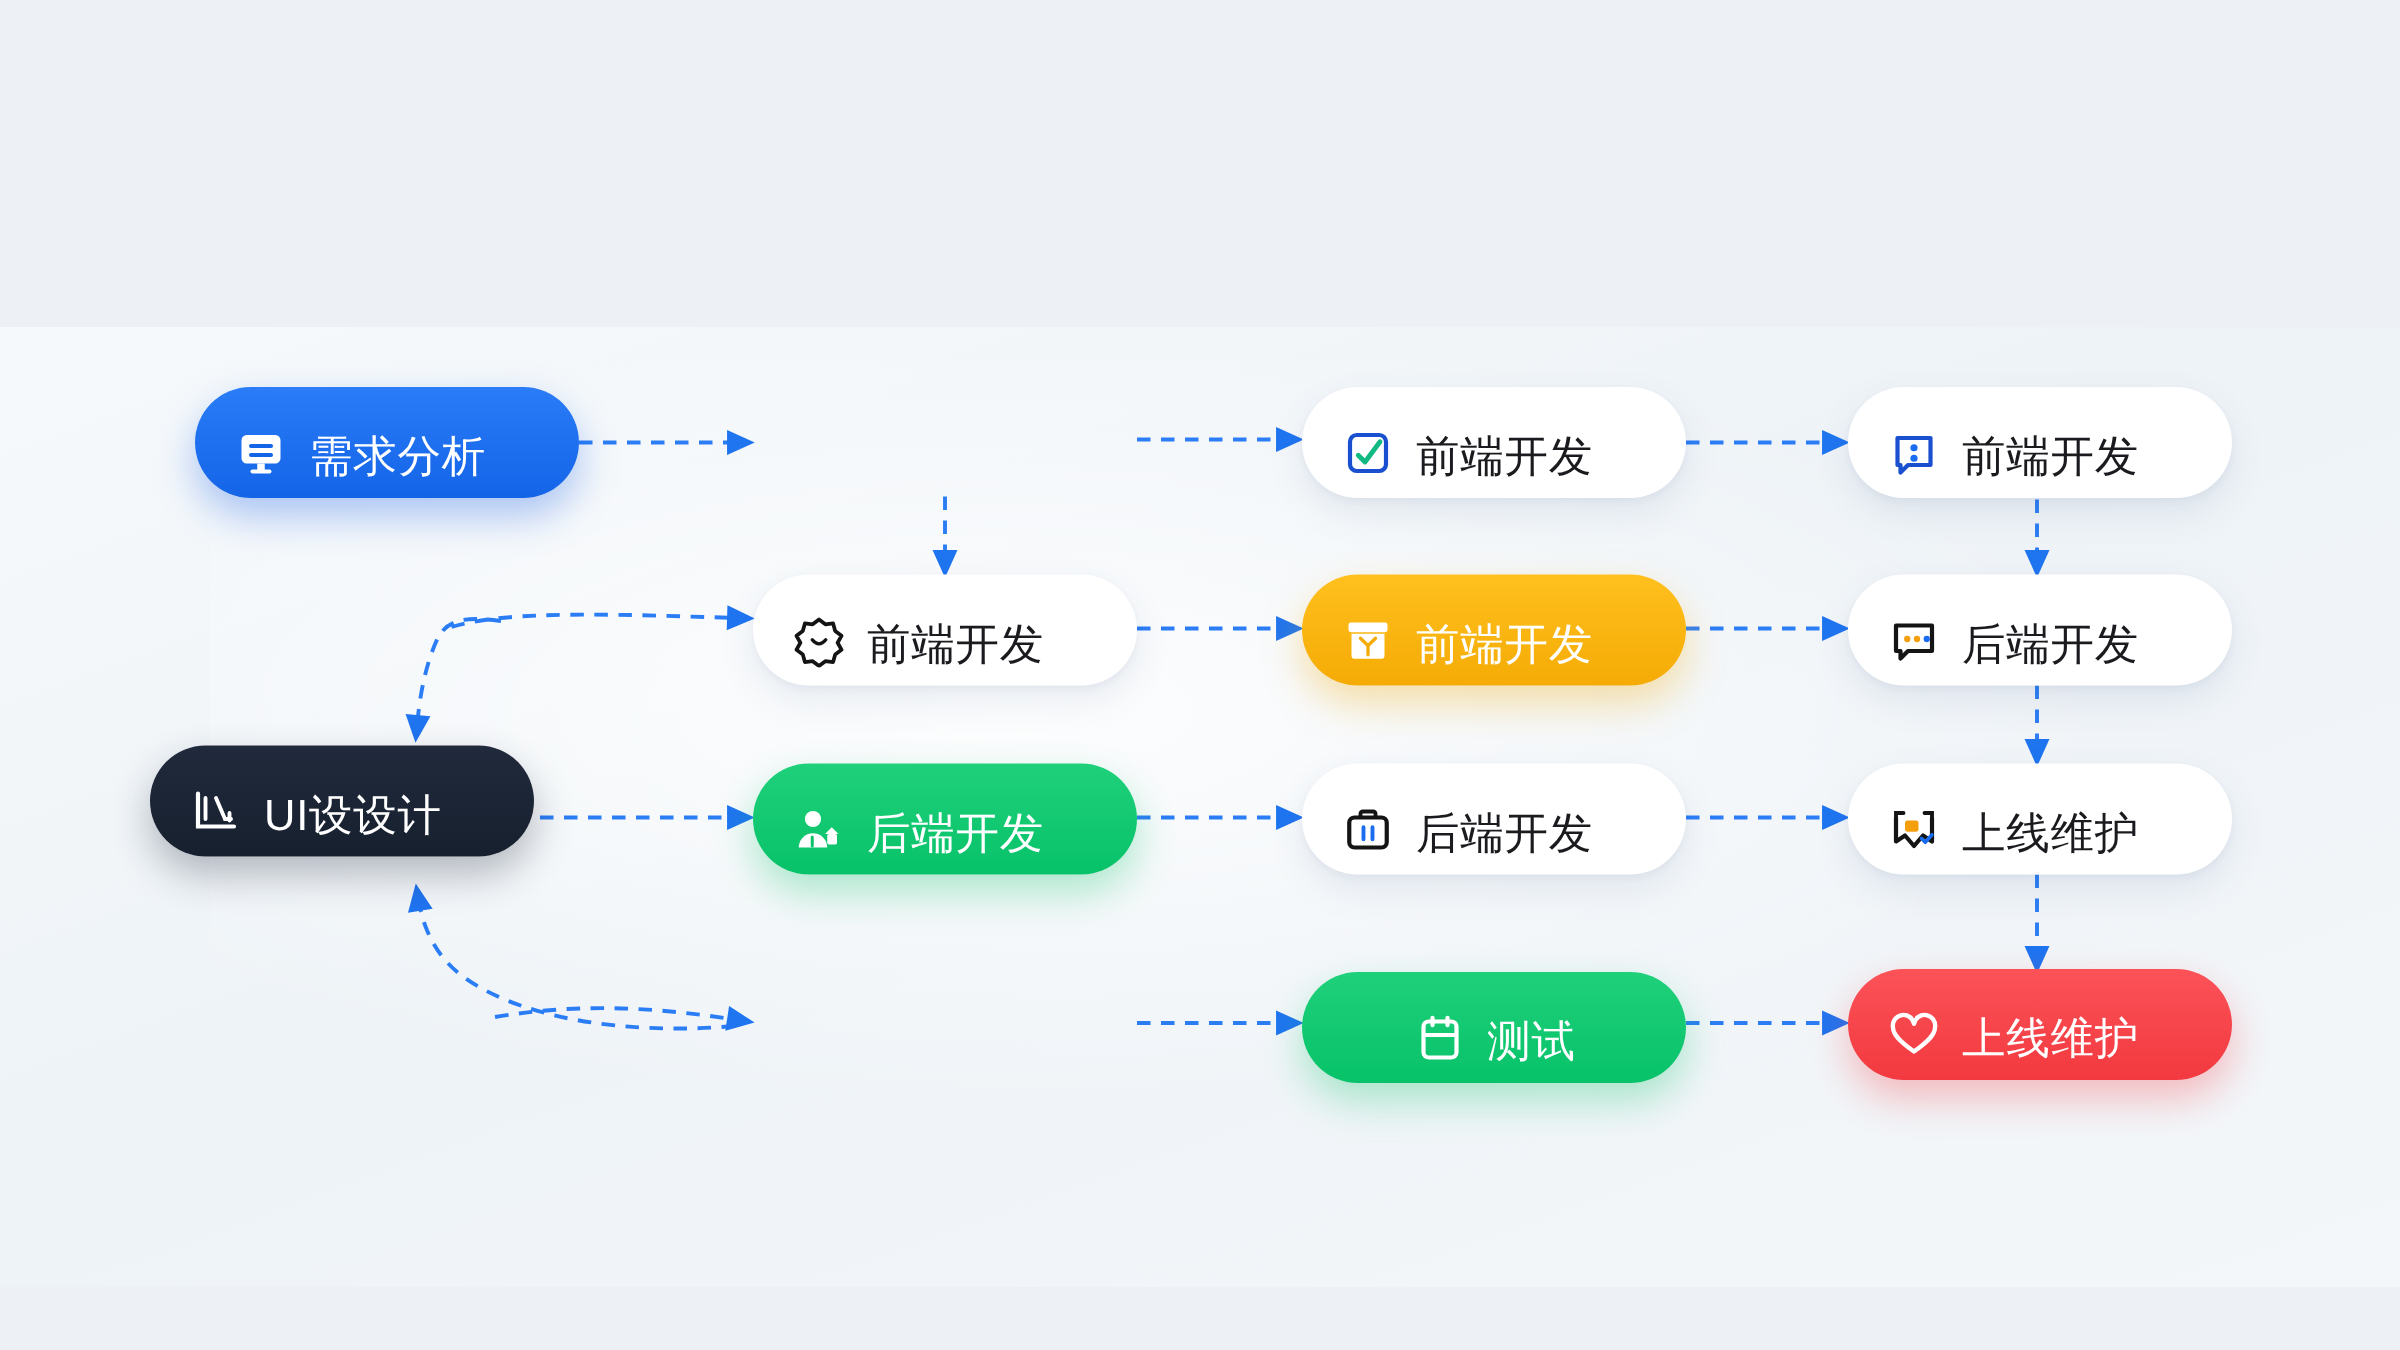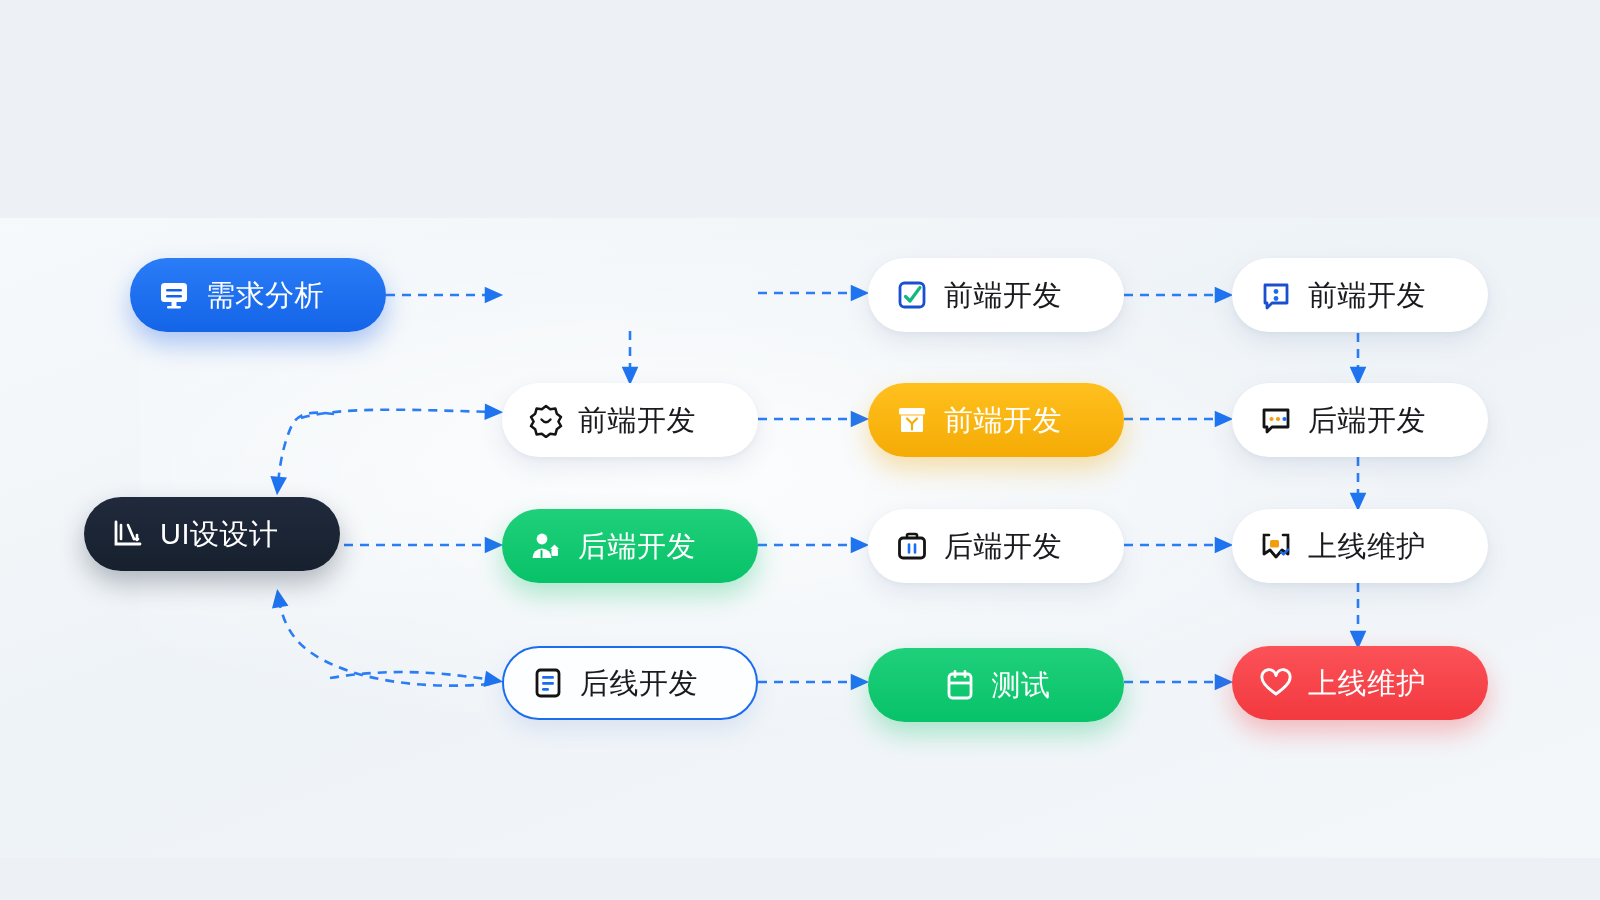--- a/index.html
+++ b/index.html
@@ -31,7 +31,7 @@
   .node {
     position: absolute;
     display: flex;
-    align-items: center;
+    align-items: flex-end;
     gap: 14px;
     padding: 12px 26px;
     border-radius: 999px;

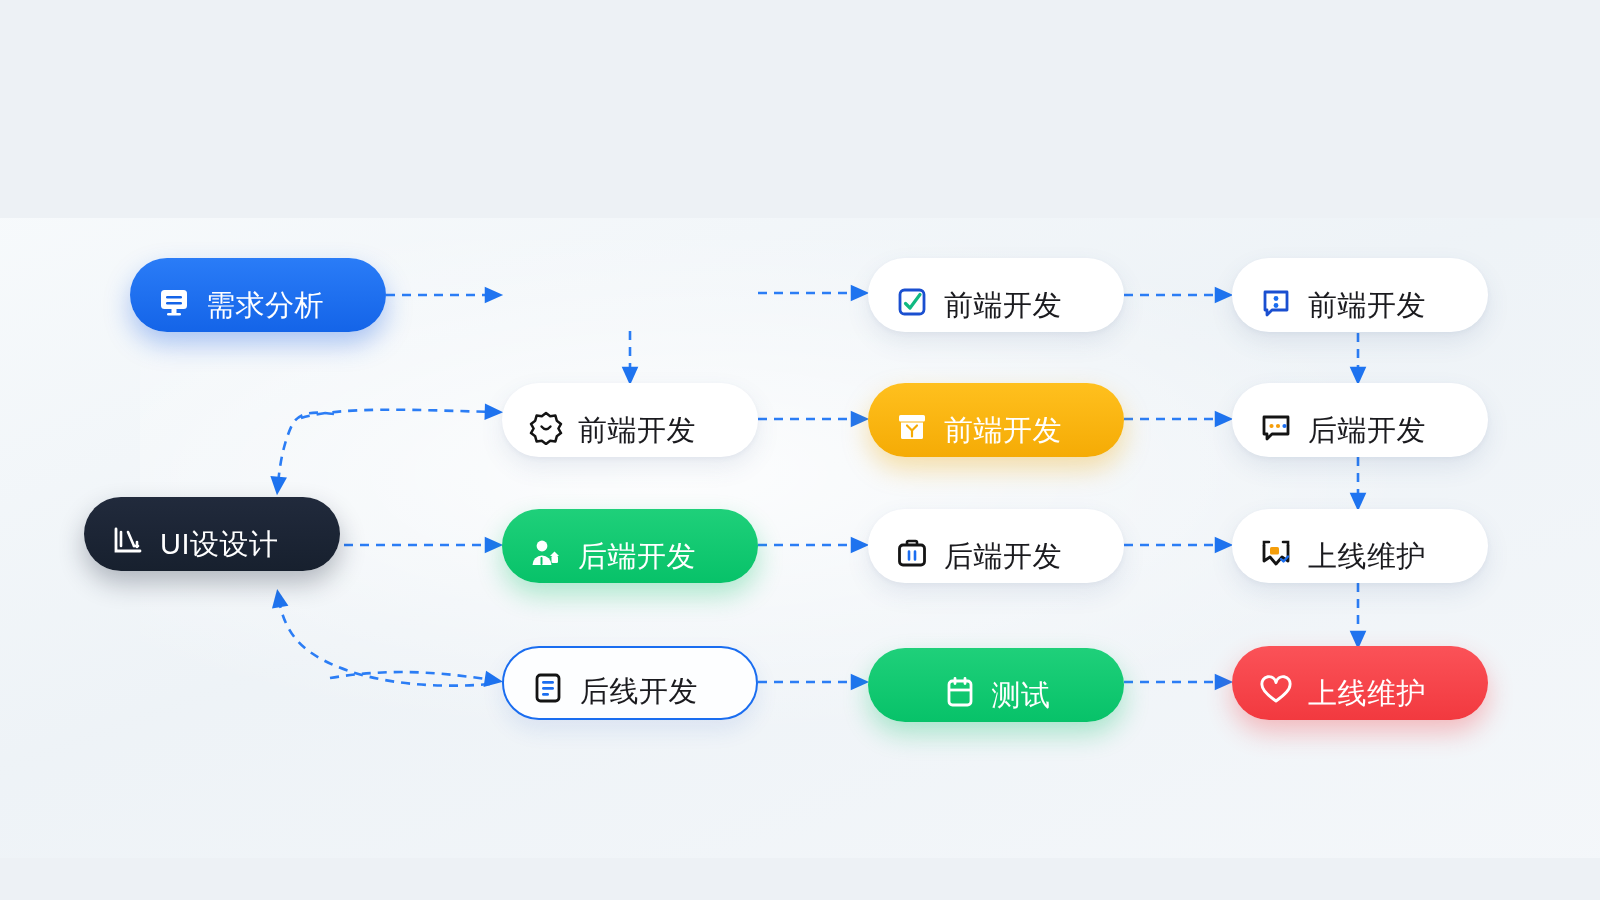--- a/index.html
+++ b/index.html
@@ -199,7 +199,7 @@
     <span class="label">后端开发</span>
   </div>
 
-  <div class="node v-dark" style="left:84px; top:497px; width:256px;">
+  <div class="node v-dark" style="left:100px; top:497px; width:256px;">
     <span class="ic">
       <svg viewBox="0 0 36 36">
           <path d="M6 6 v22 h24" fill="none" stroke="#fff" stroke-width="2.8" stroke-linecap="round"></path>

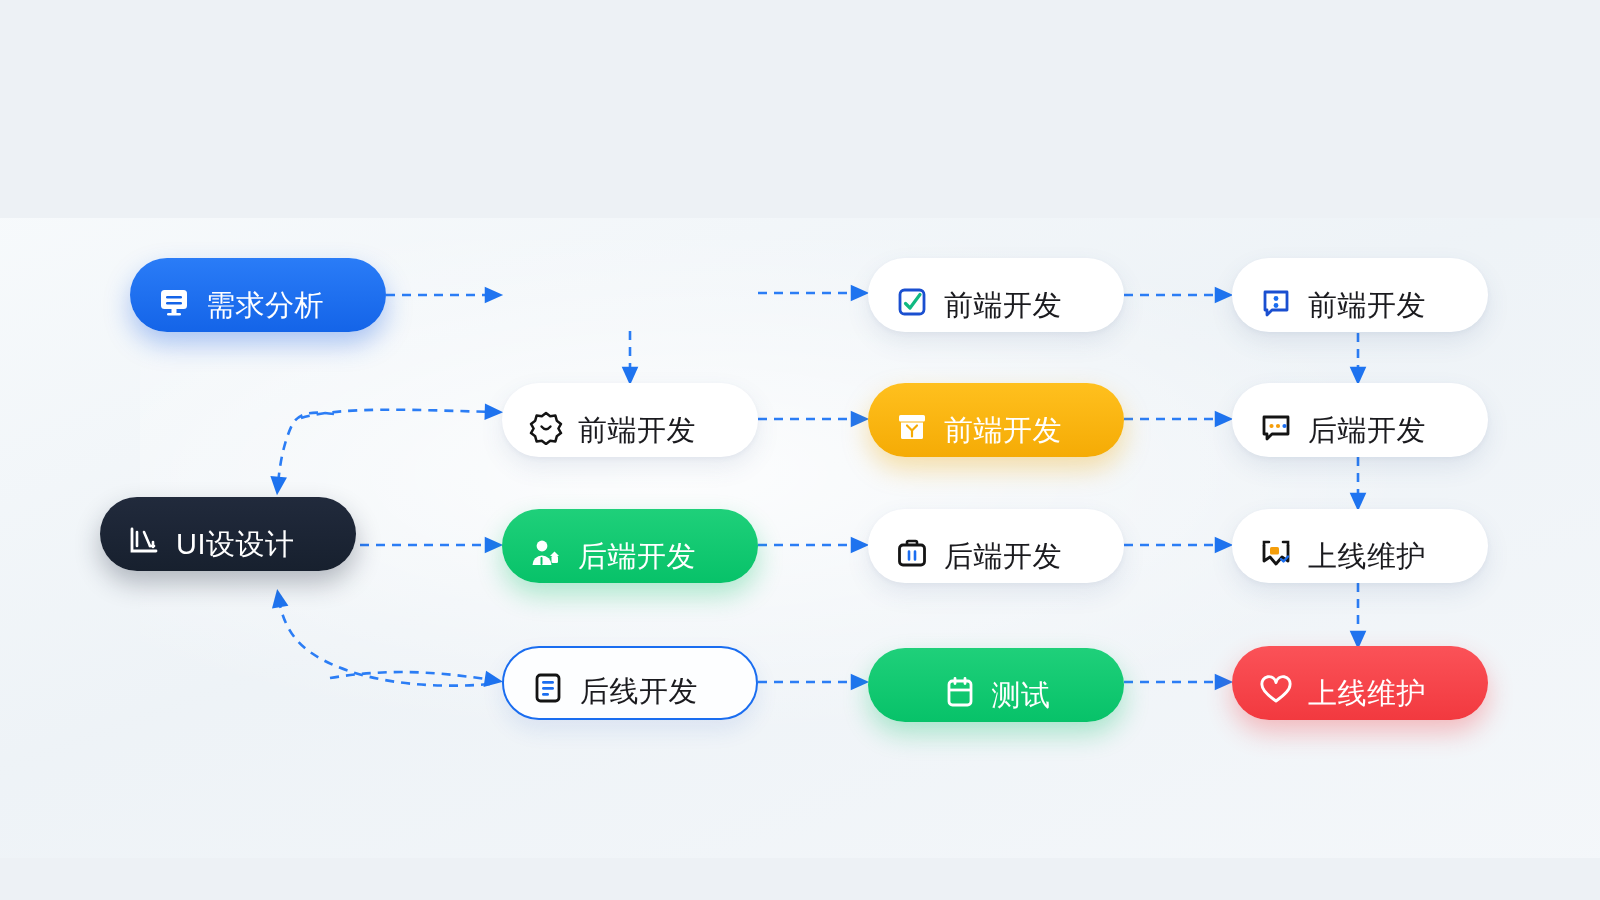--- a/index.html
+++ b/index.html
@@ -248,17 +248,6 @@
     <span class="label">上线维护</span>
   </div>
 
-  <div class="node v-outline" style="left:502px; top:646px; width:256px;">
-    <span class="ic">
-      <svg viewBox="0 0 36 36">
-          <rect x="7" y="5" width="22" height="26" rx="3.5" fill="none" stroke="#141414" stroke-width="2.8"></rect>
-          <rect x="12" y="11" width="12" height="2.8" rx="1.4" fill="#1a6df0"></rect>
-          <rect x="12" y="17" width="12" height="2.8" rx="1.4" fill="#1a6df0"></rect>
-          <rect x="12" y="23" width="7" height="2.8" rx="1.4" fill="#1a6df0"></rect>
-        </svg>
-    </span>
-    <span class="label">后线开发</span>
-  </div>
 
   <div class="node v-green" style="left:868px; top:648px; width:256px; justify-content:center; ">
     <span class="ic">

